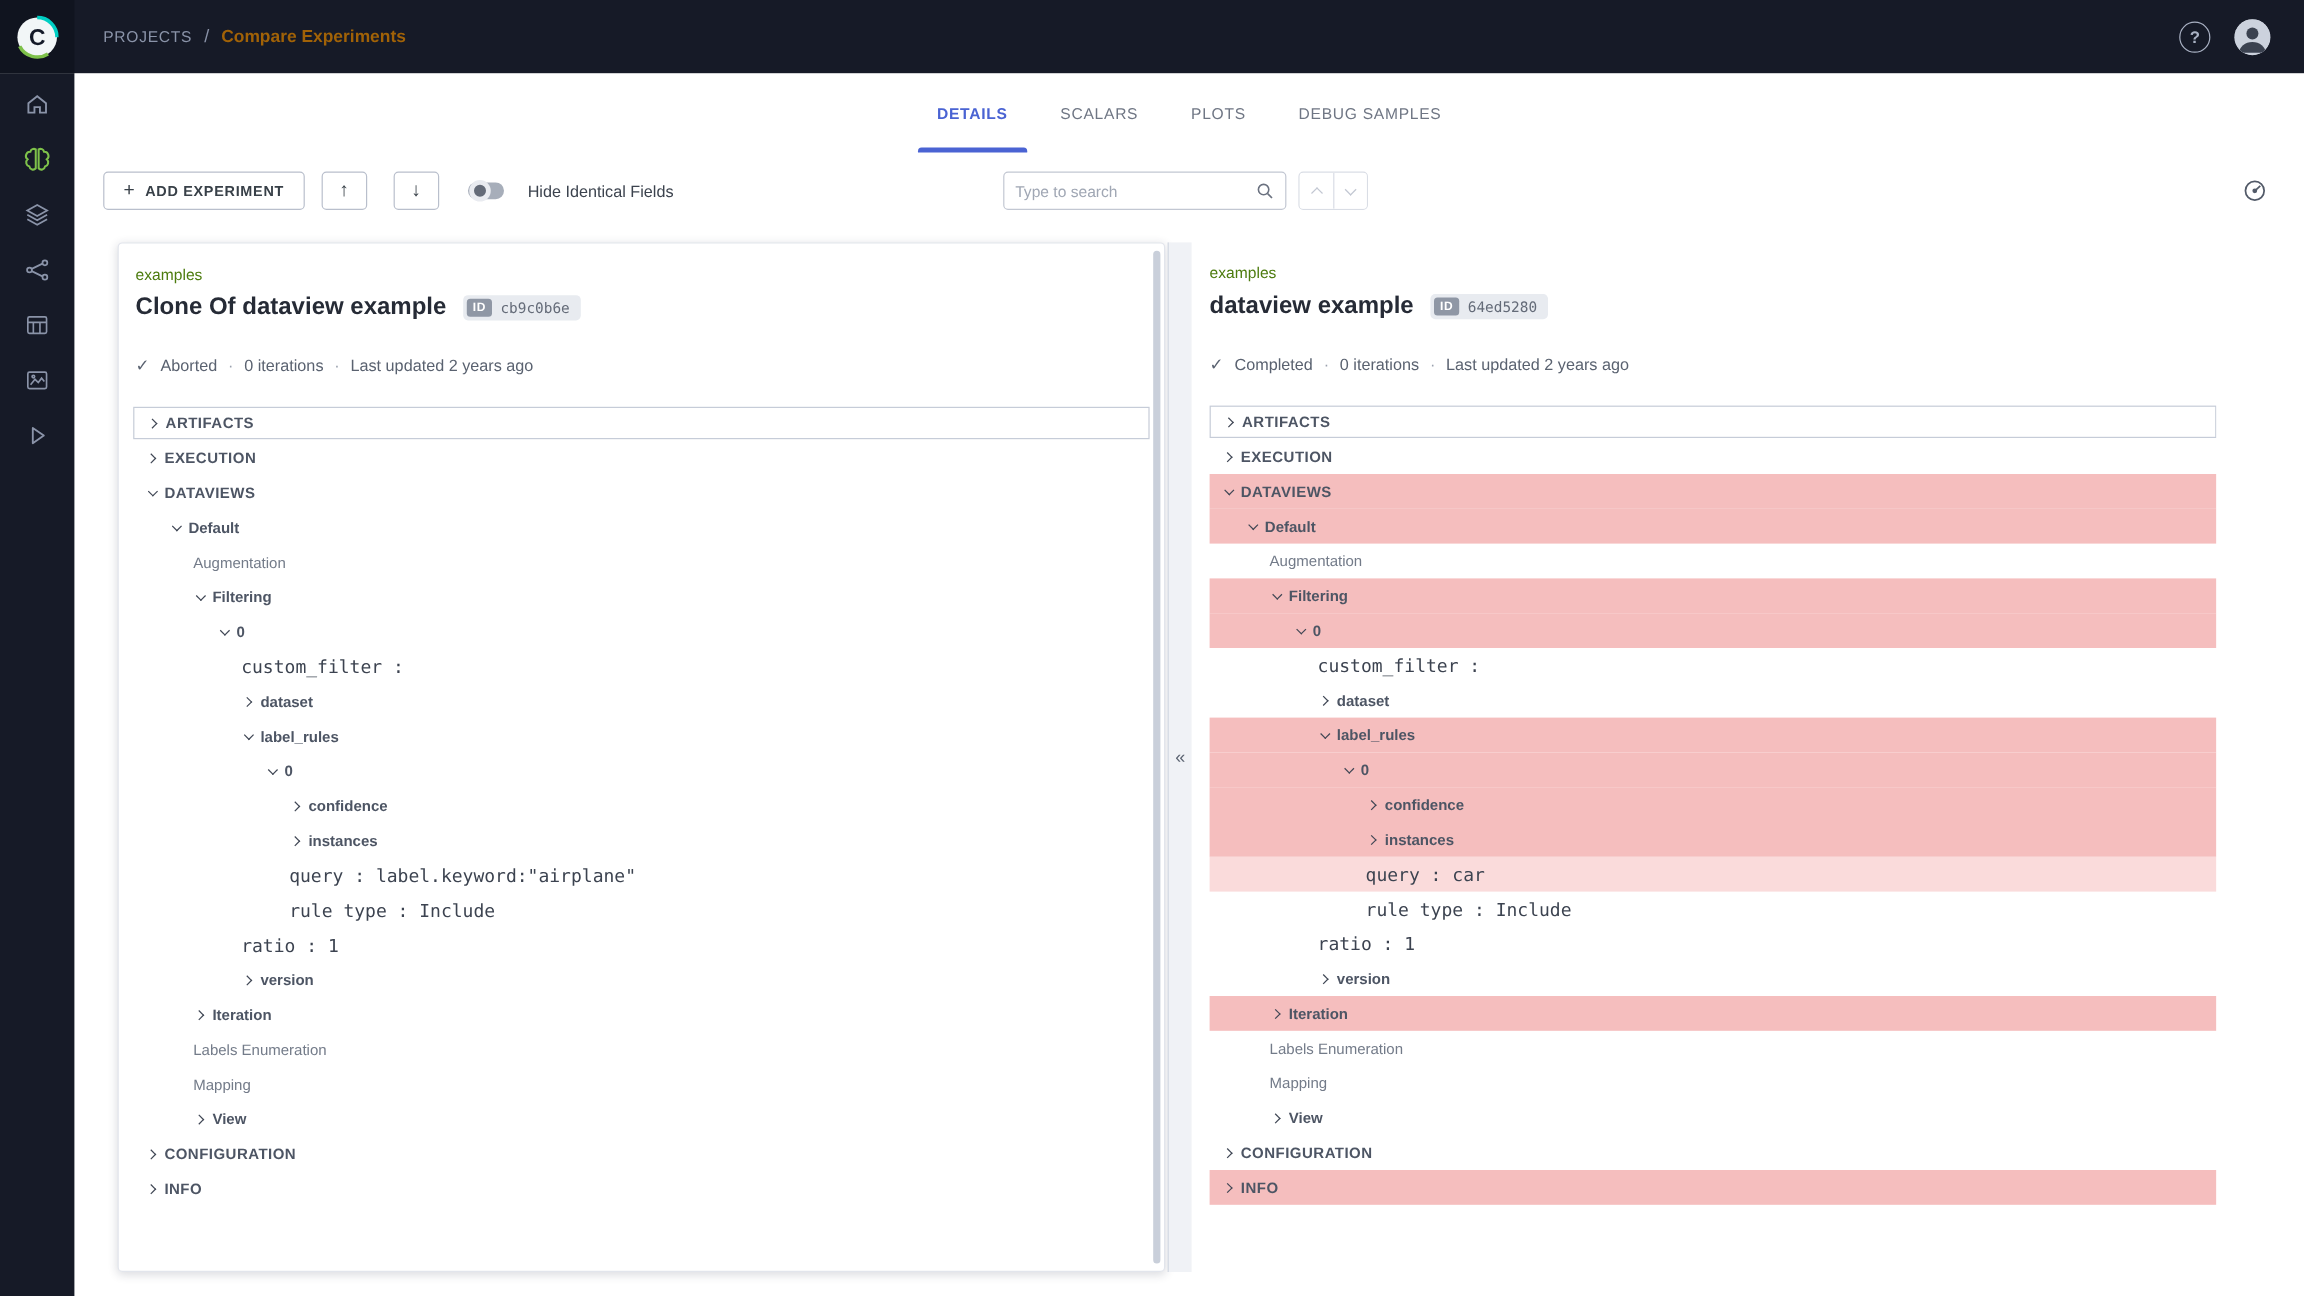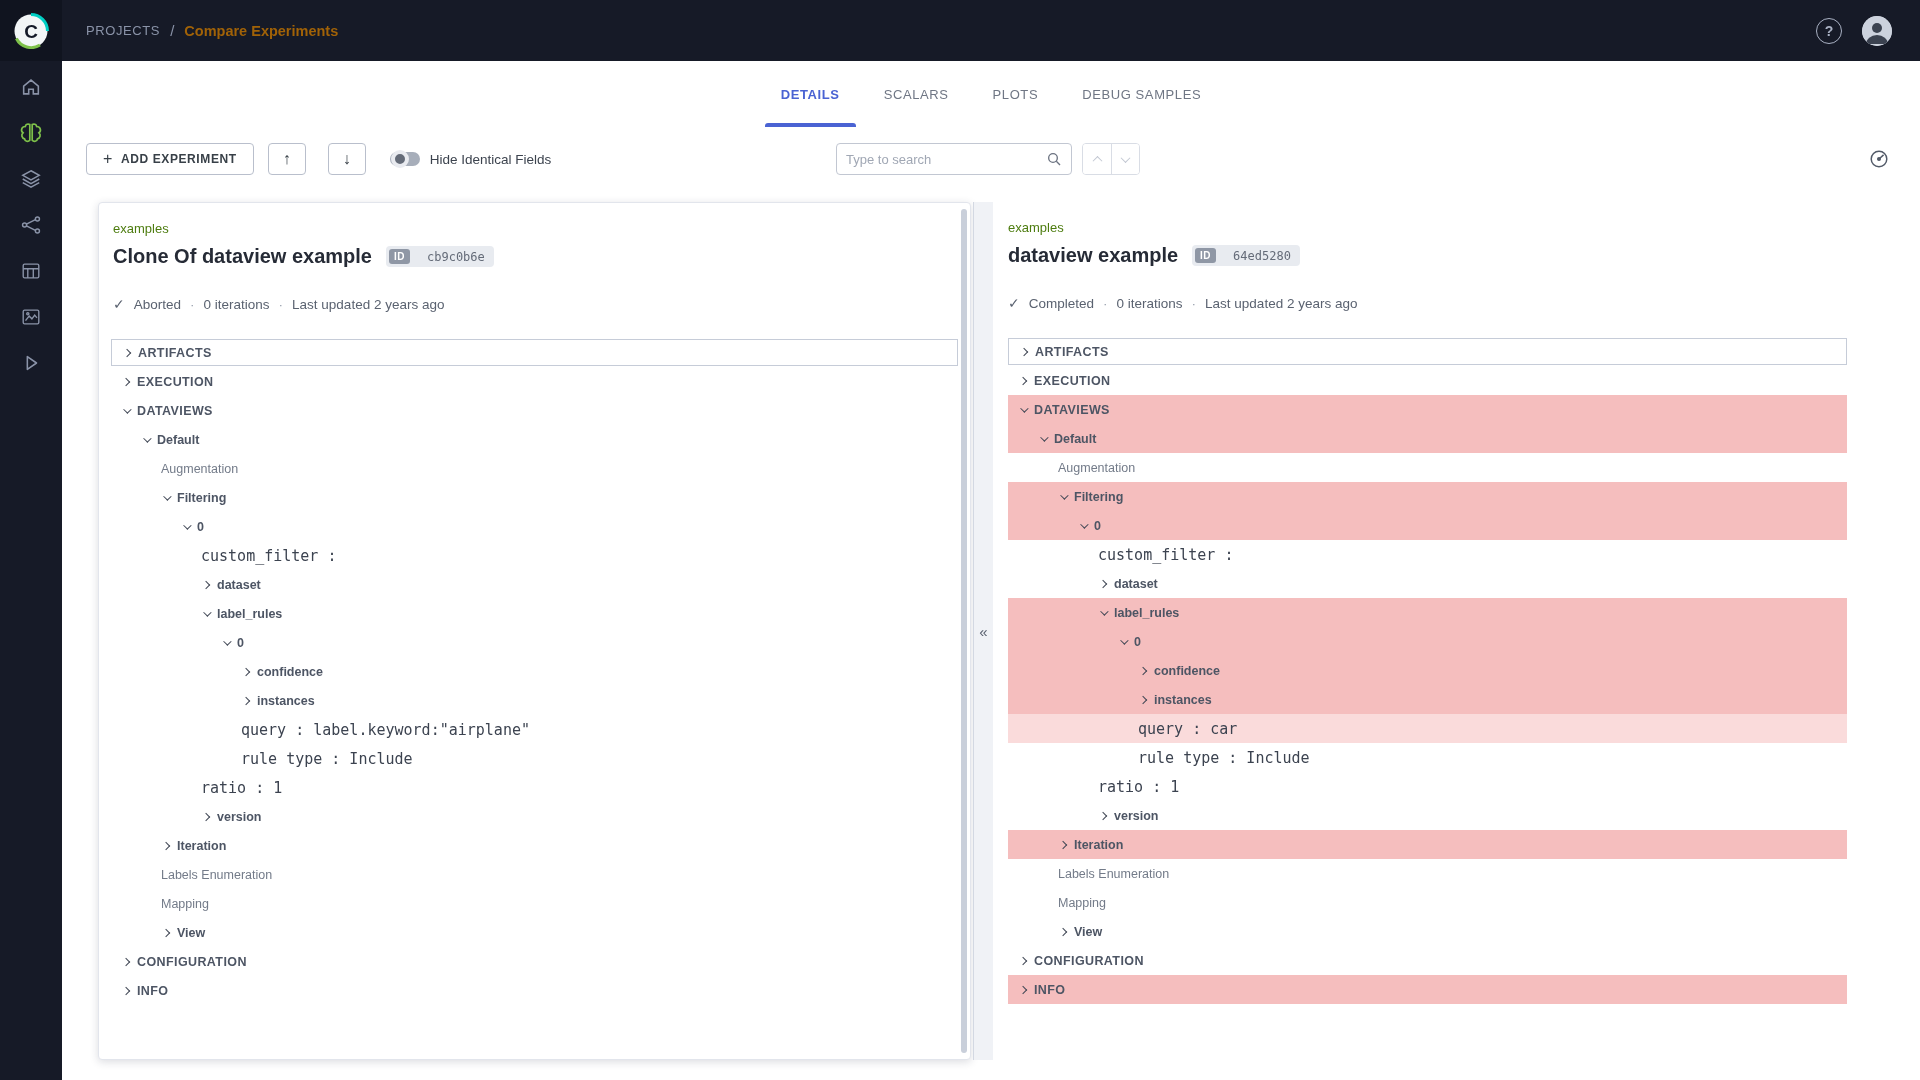--- a/index.html
+++ b/index.html
@@ -44,7 +44,7 @@
   .btn .plus { font-size:16px; font-weight:400; color:#384048; }
   .btn.sq { width:38px; font-size:16px; }
   .btn.sq + .btn.sq { margin-left:8px; }
-  .toggle-wrap { display:flex; align-items:center; gap:10px; margin-left:10px; }
+  .toggle-wrap { display:flex; align-items:center; gap:20px; margin-left:10px; }
   .toggle { width:30px; height:14px; border-radius:8px; background:#a7aeba; position:relative; cursor:pointer; }
   .toggle .knob { position:absolute; left:1px; top:-2px; width:18px; height:18px; border-radius:50%;
                   background:#646b78; border:4px solid #e9ebf0; }

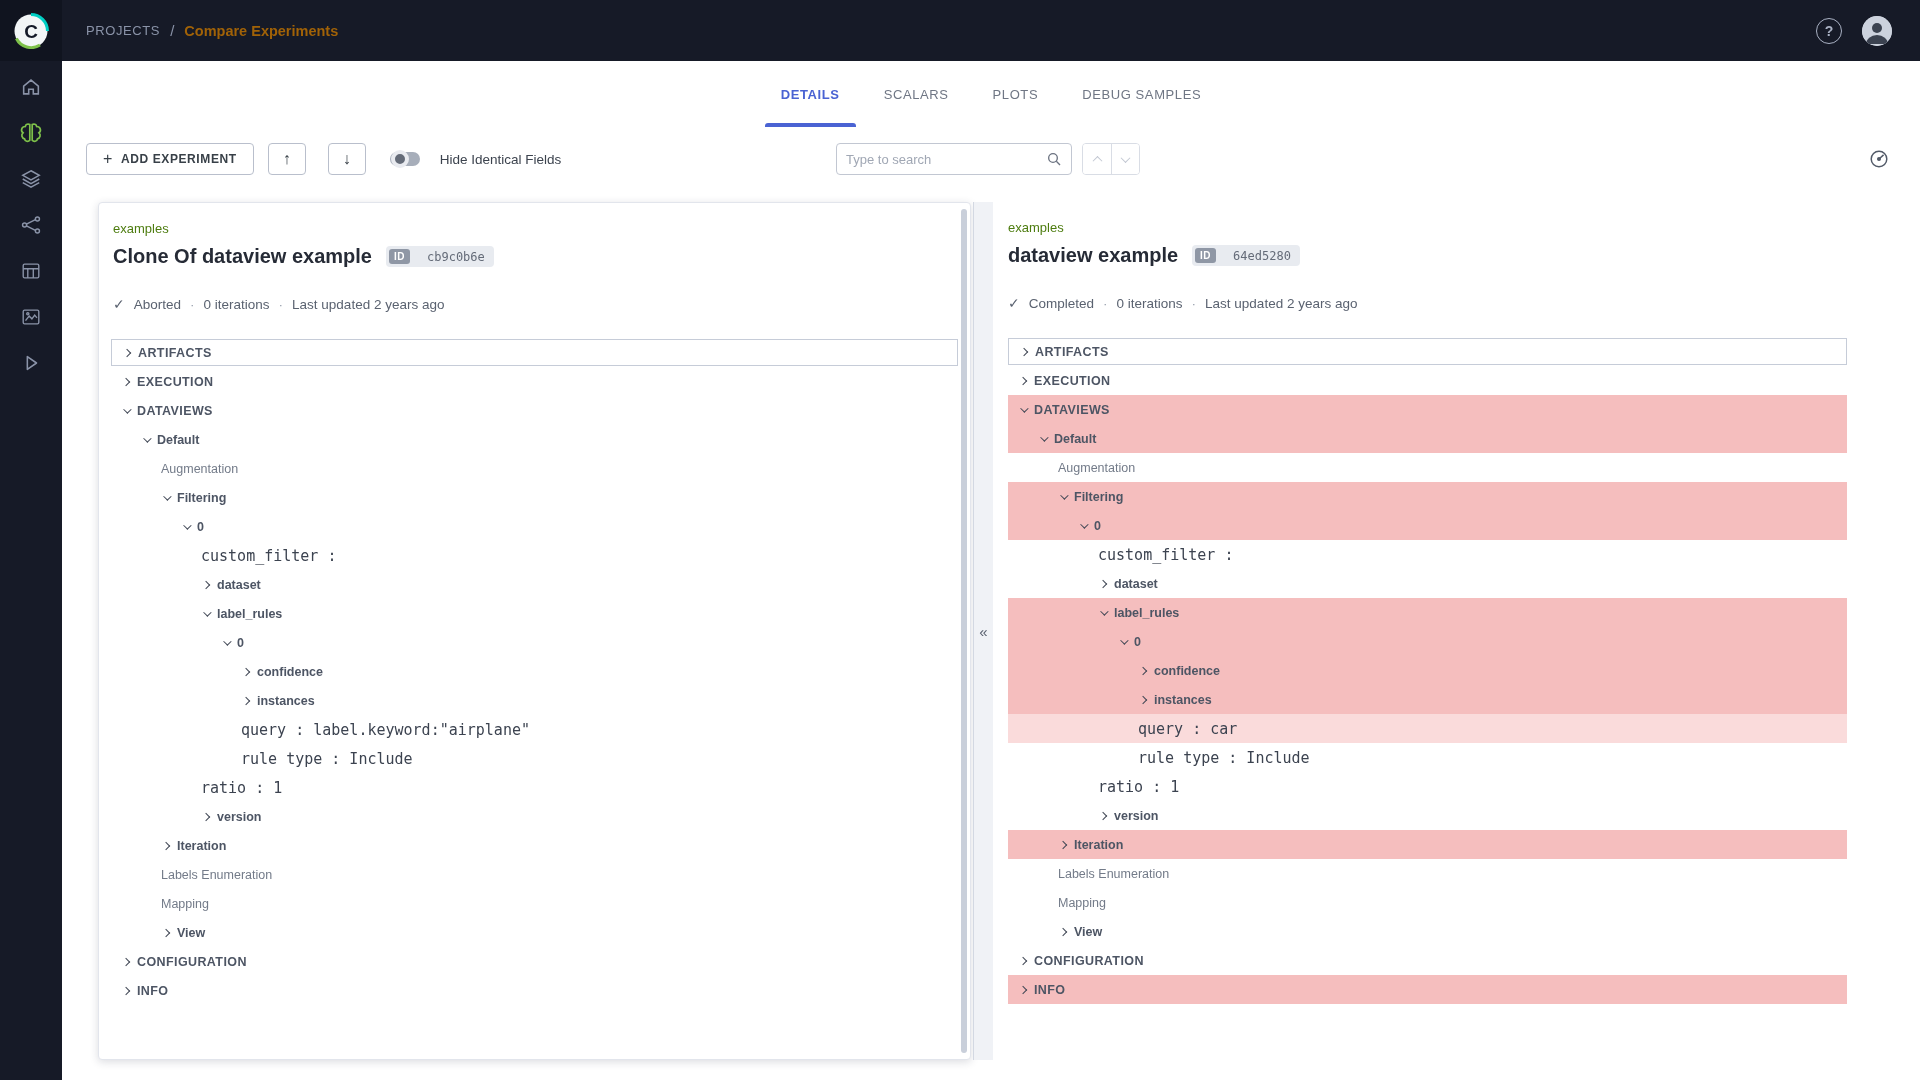--- a/index.html
+++ b/index.html
@@ -74,7 +74,7 @@
   .proj { font-size:13px; color:#4d7c0f; cursor:pointer; }
   .title-row { display:flex; align-items:center; gap:14px; margin-top:9px; }
   .title { font-size:20px; font-weight:700; color:#262b36; }
-  .idbadge { display:inline-flex; align-items:center; background:#e8ebf0; border-radius:4px; padding:3px 9px 3px 3px; gap:17px; }
+  .idbadge { display:inline-flex; align-items:center; background:#e8ebf0; border-radius:4px; padding:3px 9px 3px 3px; gap:7px; }
   .idtag { background:#8f97a5; color:#fff; font-size:10px; font-weight:700; border-radius:3px; padding:2px 5px; letter-spacing:.5px; }
   .idval { font-family:"DejaVu Sans Mono", monospace; font-size:12px; color:#646b78; }
   .status-row { margin-top:28px; display:flex; align-items:center; gap:9px; font-size:13.5px; color:#5a6270; }

